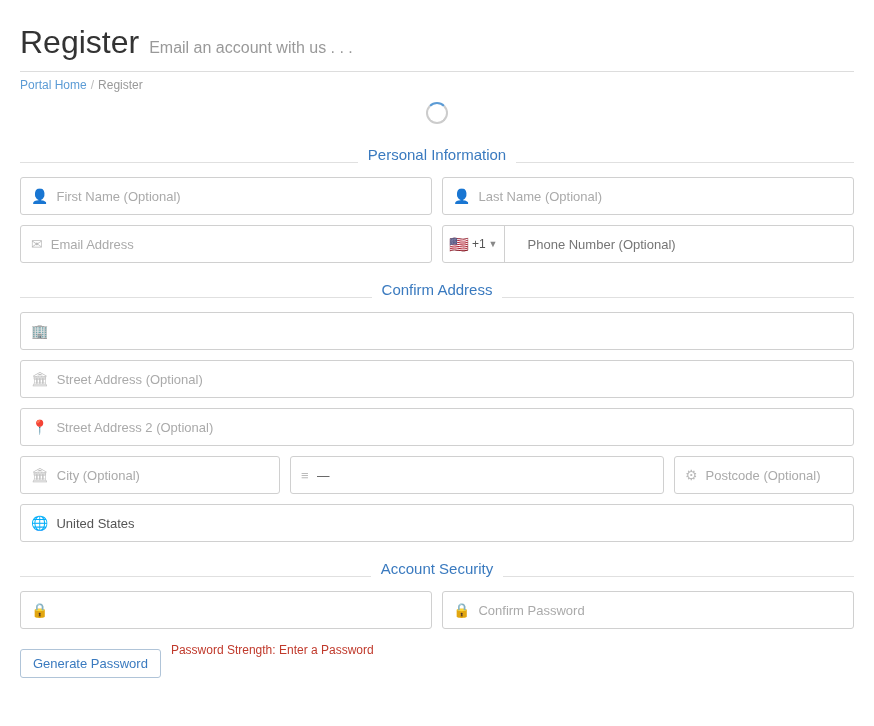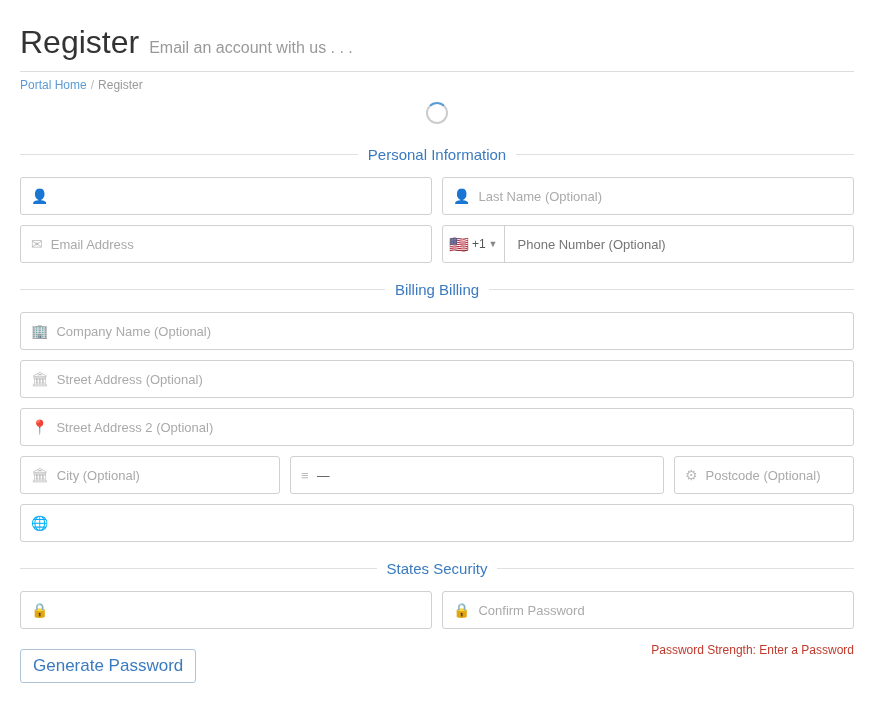--- a/index.html
+++ b/index.html
@@ -63,7 +63,7 @@
     }
     .section-divider {
       display: flex;
-      align-items: center;
+      align-items: flex-end;
       margin: 18px 0 14px;
       gap: 10px;
     }

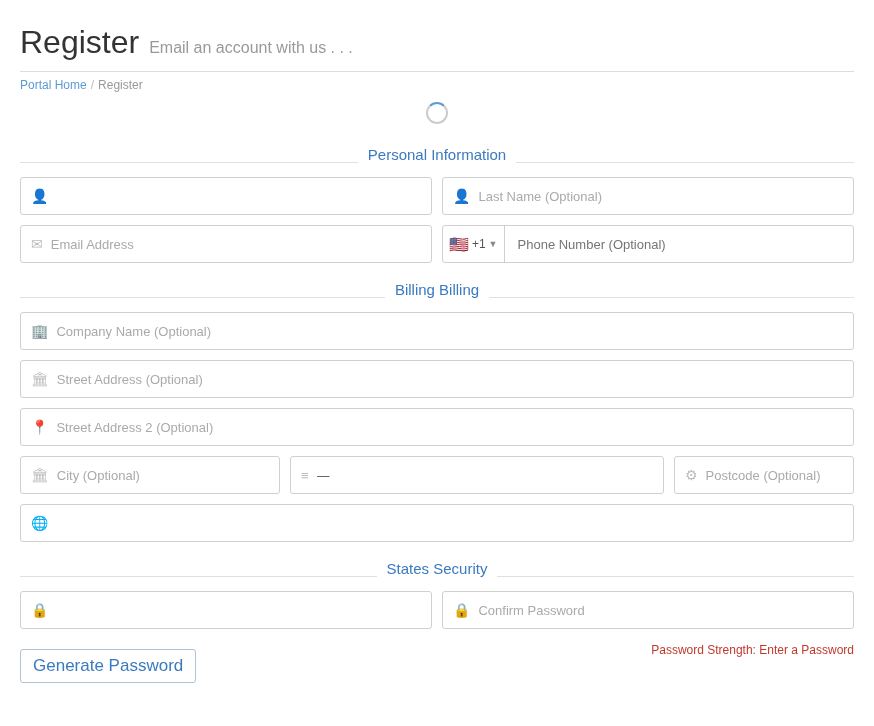--- a/index.html
+++ b/index.html
@@ -292,6 +292,7 @@
     <div class="field">
       <div class="field-wrapper">
         <span class="field-icon">👤</span>
+        <input class="field-input" type="text" placeholder="First Name (Optional)" style="">
       </div>
     </div>
     <div class="field">

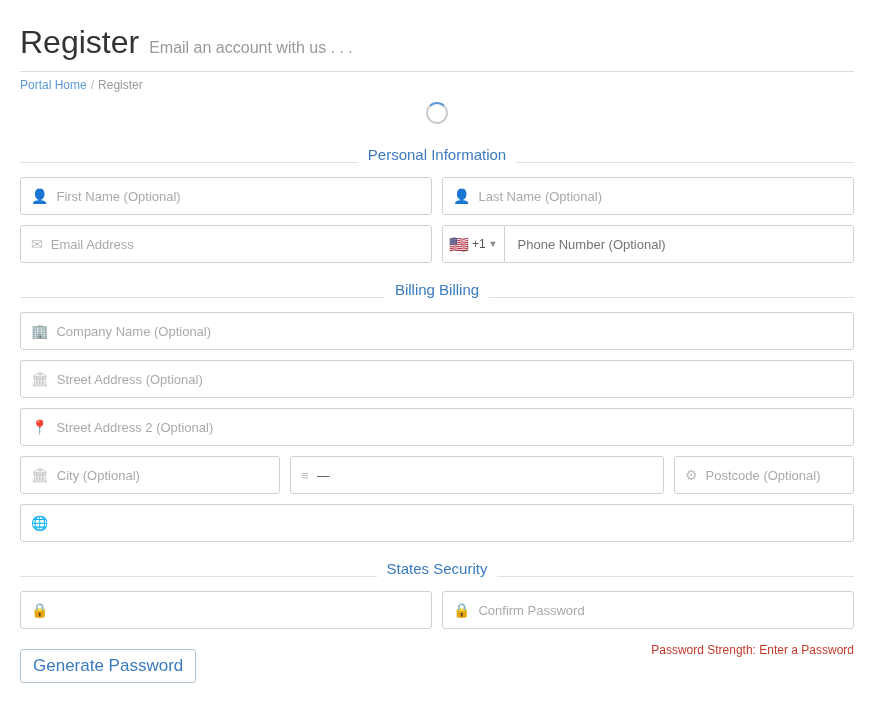--- a/index.html
+++ b/index.html
@@ -143,7 +143,7 @@
       flex: 1;
       font-size: 13px;
       color: #c2410c;
-      padding: 0 13px;
+      padding: 0 23px;
       background: transparent;
       min-width: 0;
     }

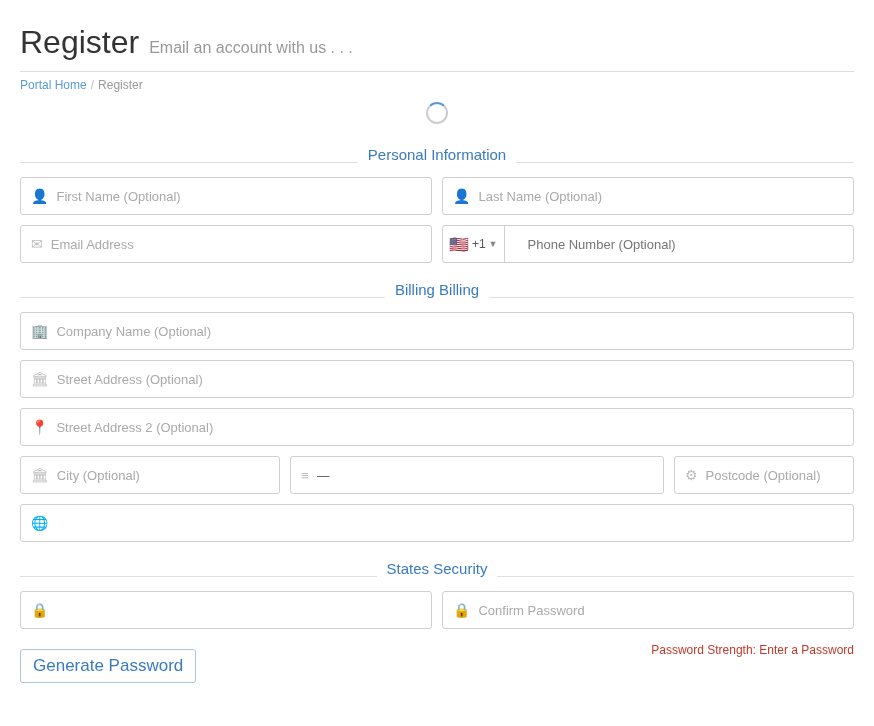--- a/index.html
+++ b/index.html
@@ -323,7 +323,7 @@
   </div>
 
   <div class="section-divider">
-    <span class="section-title blue">Billing Billing</span>
+    <span class="section-title blue">Confirm Address</span>
   </div>
 
   <div class="full-field">

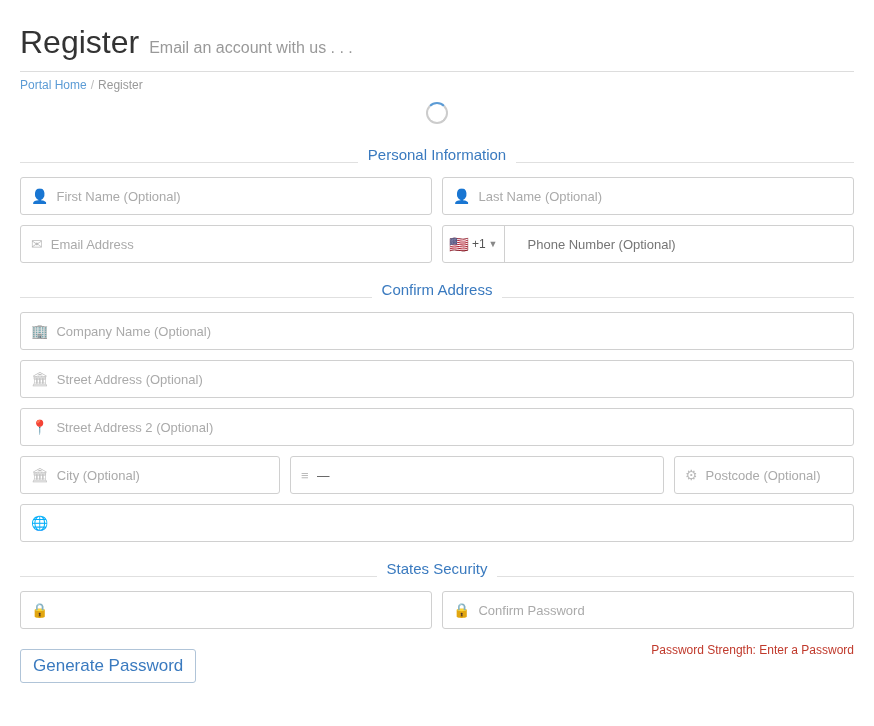--- a/index.html
+++ b/index.html
@@ -329,7 +329,6 @@
   <div class="full-field">
     <div class="field-wrapper">
       <span class="field-icon">🏢</span>
-      <input class="field-input" type="text" placeholder="Company Name (Optional)" style="">
     </div>
   </div>
 

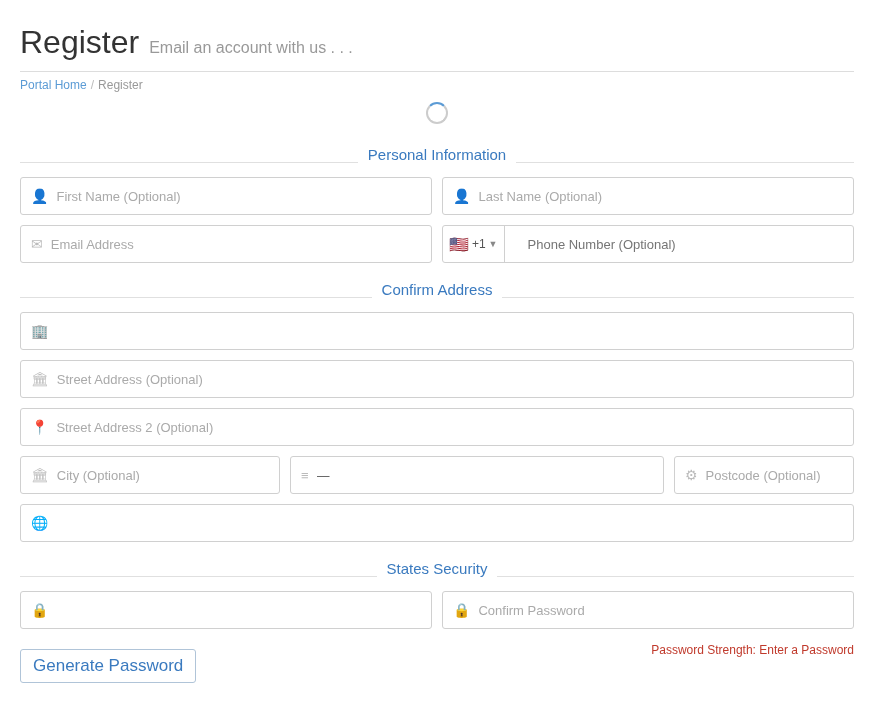--- a/index.html
+++ b/index.html
@@ -371,6 +371,11 @@
 
   <div class="country-wrapper">
     <span class="field-icon">🌐</span>
+    <select class="field-input" style="appearance:none; cursor:pointer;">
+      <option value="US">United States</option>
+      <option value="CA">Canada</option>
+      <option value="GB">United Kingdom</option>
+    </select>
   </div>
 
   <div class="section-divider">

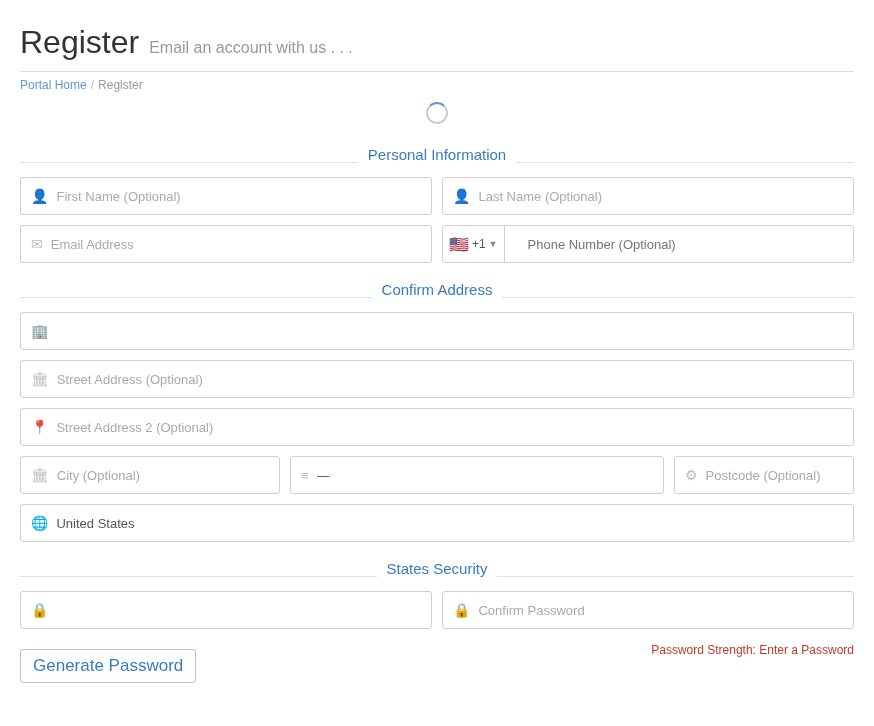--- a/index.html
+++ b/index.html
@@ -379,7 +379,7 @@
   </div>
 
   <div class="section-divider">
-    <span class="section-title blue">States Security</span>
+    <span class="section-title blue">Account Security</span>
   </div>
 
   <div class="pass-row">

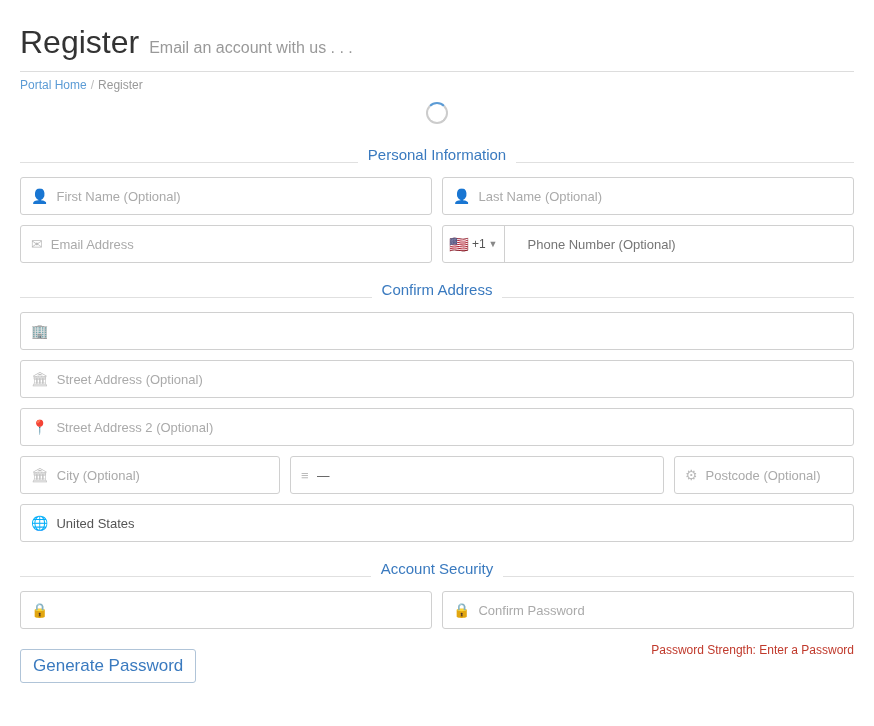--- a/index.html
+++ b/index.html
@@ -237,7 +237,6 @@
       font-size: 12px;
       color: #c0392b;
       white-space: nowrap;
-      text-align: right;
     }
     .pass-row {
       display: flex;

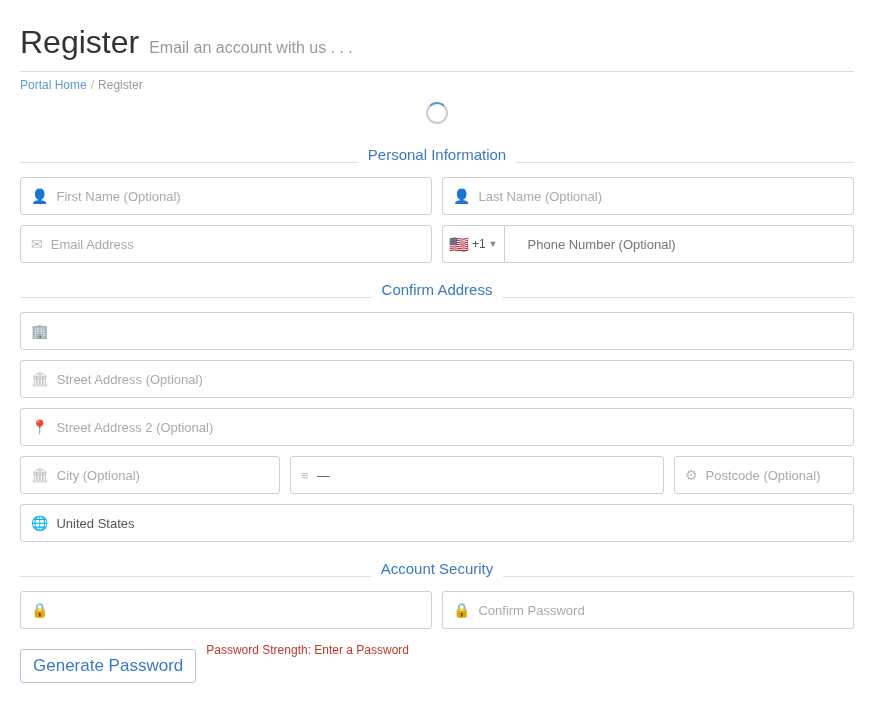--- a/index.html
+++ b/index.html
@@ -214,7 +214,7 @@
       border: 1px solid #b0c4d8;
       background: #fff;
       color: #3a7abf;
-      font-size: 17px;
+      font-size: 13px;
       padding: 6px 12px;
       border-radius: 3px;
       cursor: pointer;

